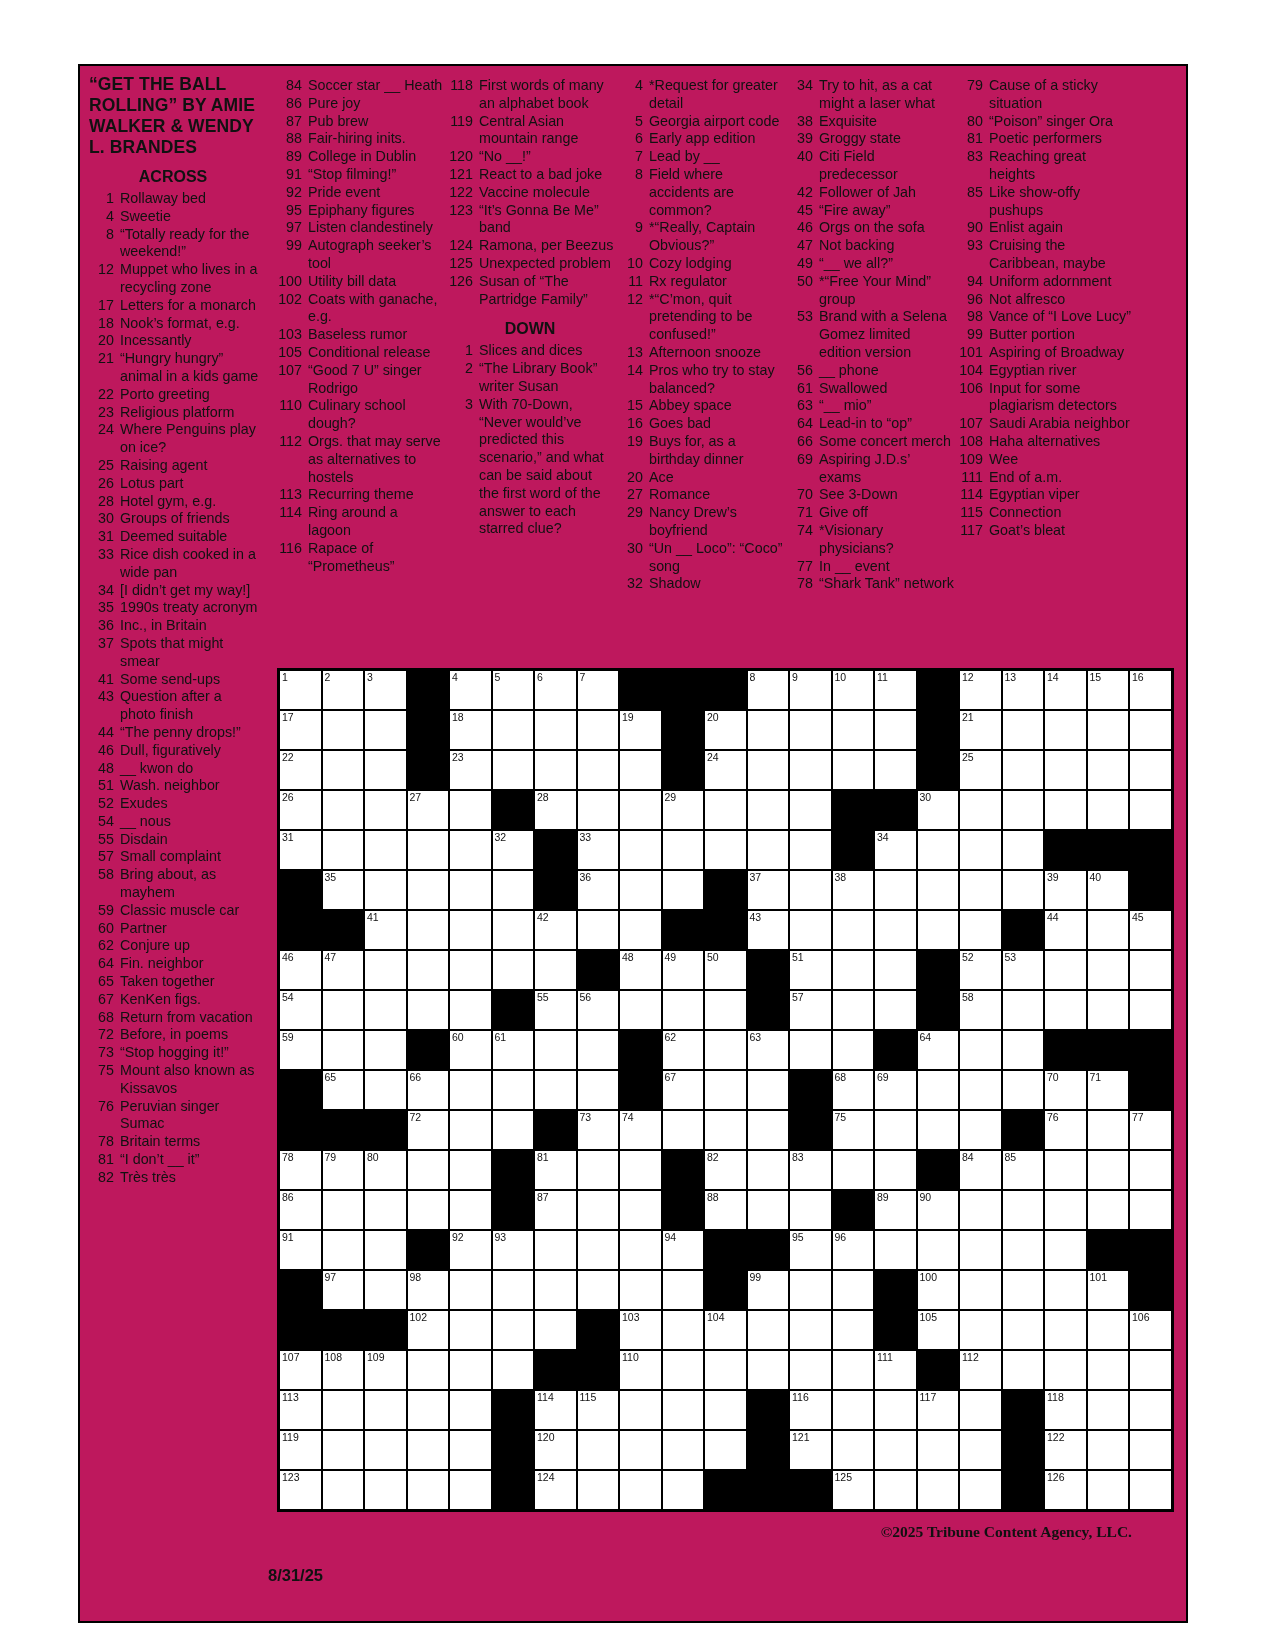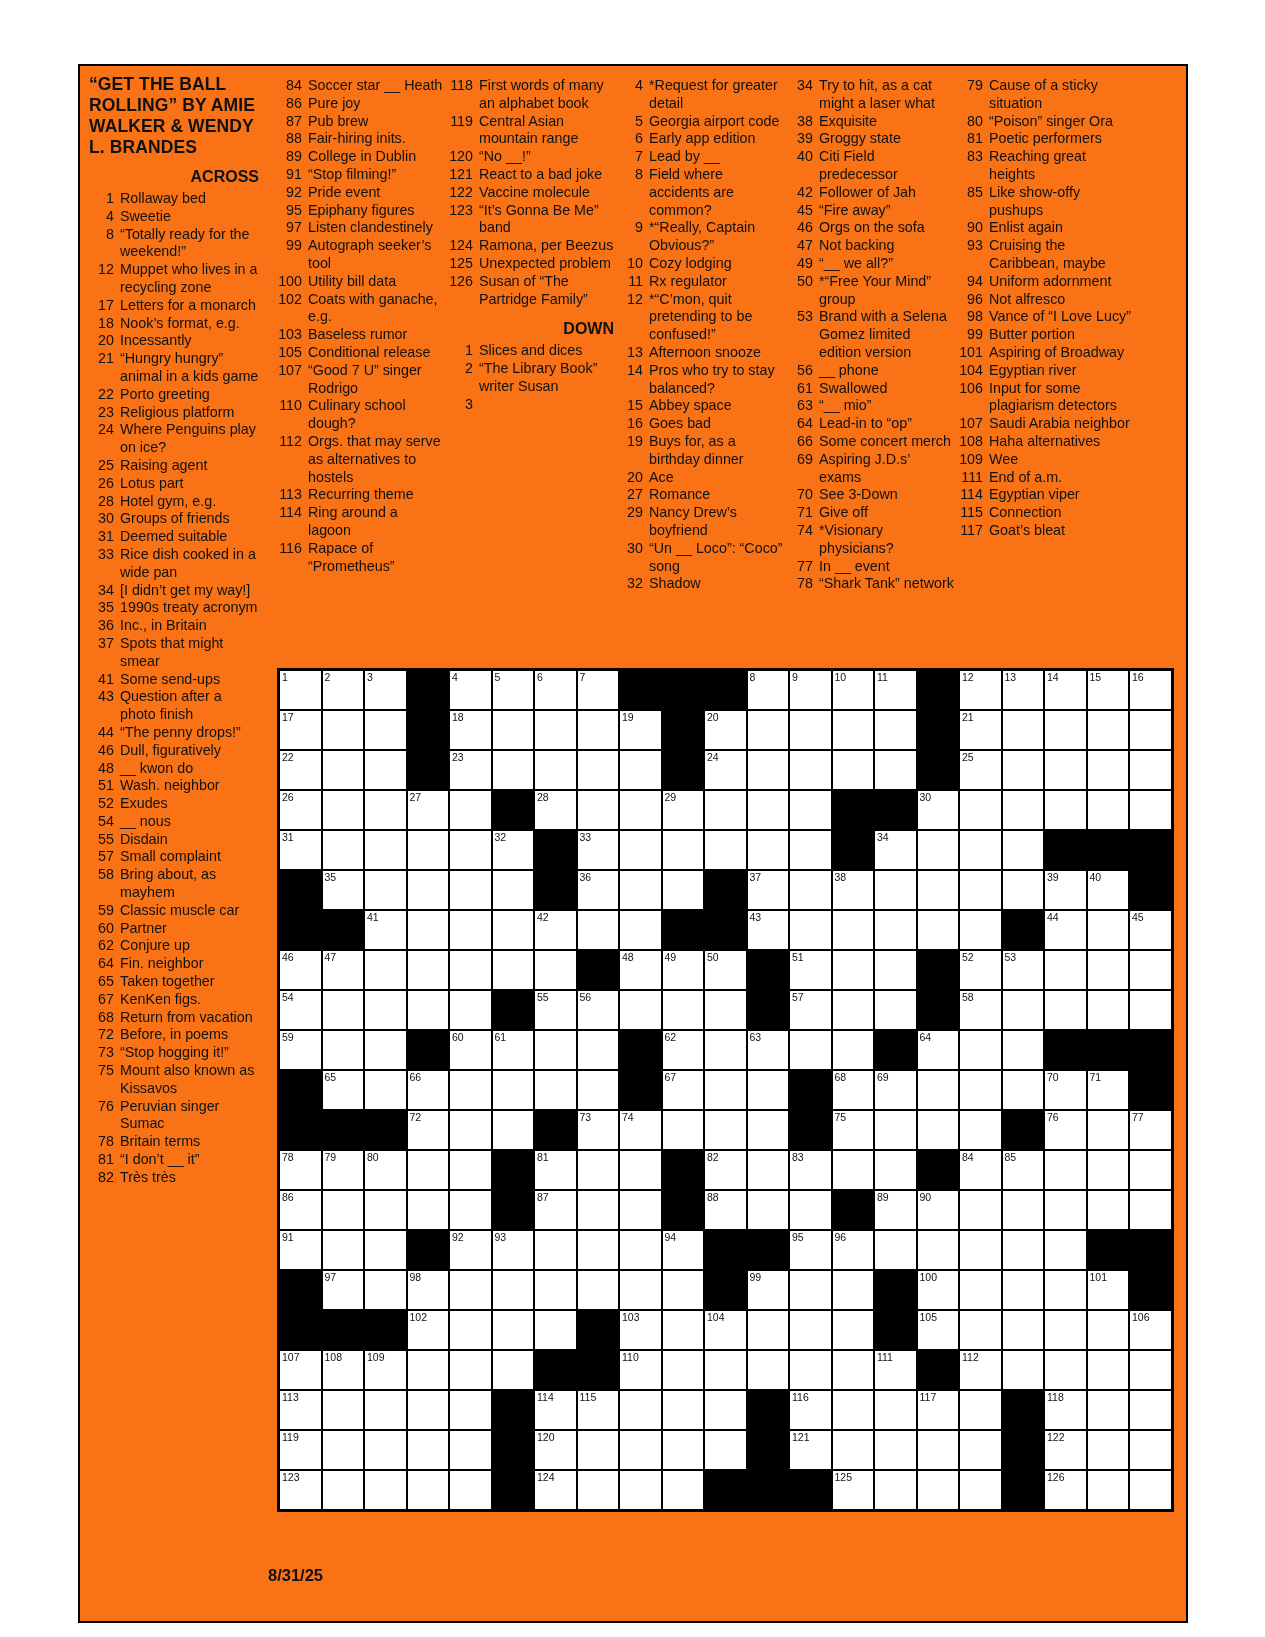--- a/index.html
+++ b/index.html
@@ -11,7 +11,7 @@
   }
   .frame {
     position:absolute; left:78px; top:64px; width:1110px; height:1559px;
-    border:2px solid #000; background:#f97316;text-decoration:underline;
+    border:2px solid #000; background:#be185d;text-decoration:underline;
   }
   .col { position:absolute; }
   .puzzle-title { font-weight:bold; font-size:17.5px; line-height:21px; margin:0 0 10px 2px; letter-spacing:.1px; }

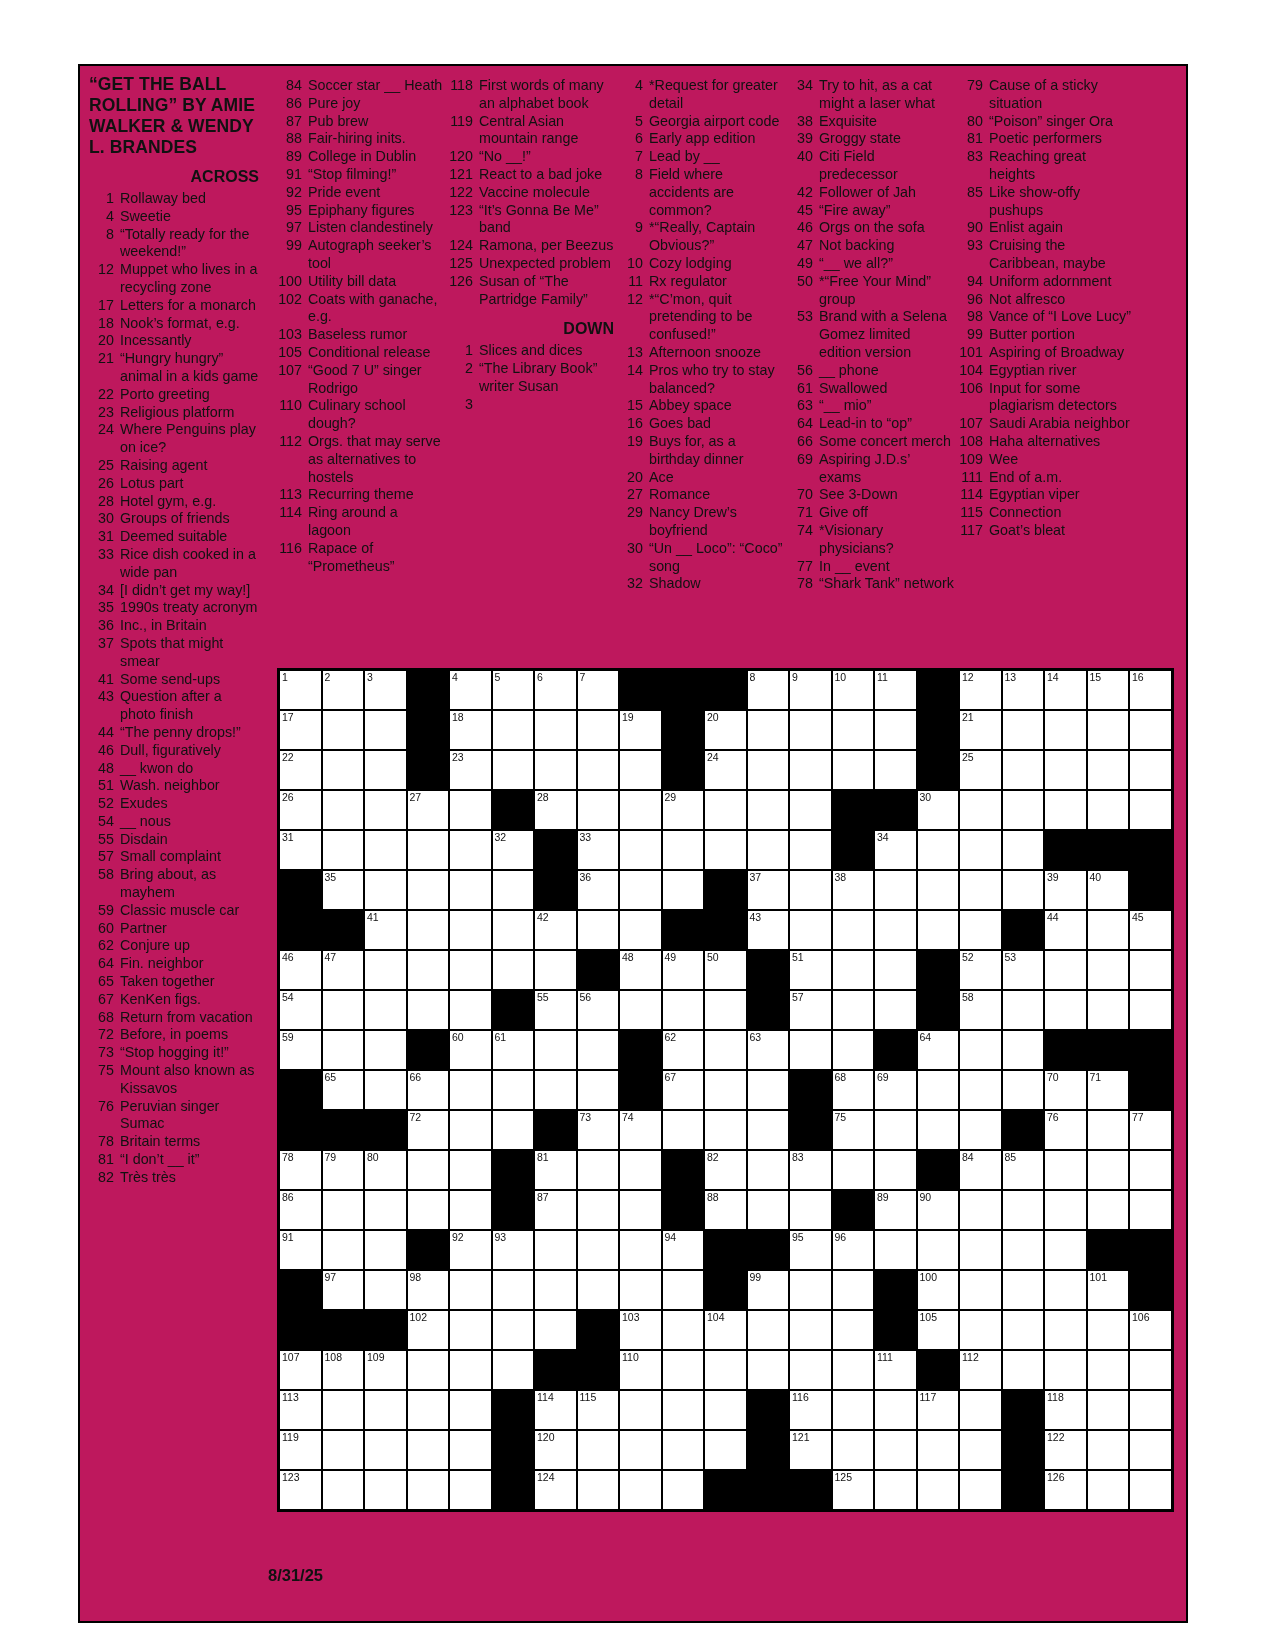--- a/index.html
+++ b/index.html
@@ -15,7 +15,7 @@
   }
   .col { position:absolute; }
   .puzzle-title { font-weight:bold; font-size:17.5px; line-height:21px; margin:0 0 10px 2px; letter-spacing:.1px; }
-  .hdr { font-weight:bold; font-size:16px; text-align:right; margin:2px 0 4px 0; }
+  .hdr { font-weight:bold; font-size:16px; text-align:center; margin:2px 0 4px 0; }
   .clue { display:flex; align-items:flex-start; font-size:14.3px; line-height:17.8px; }
   .clue .n { flex:0 0 33px; text-align:right; padding-right:6px; white-space:nowrap; }
   .clue .t { flex:1 1 auto; }

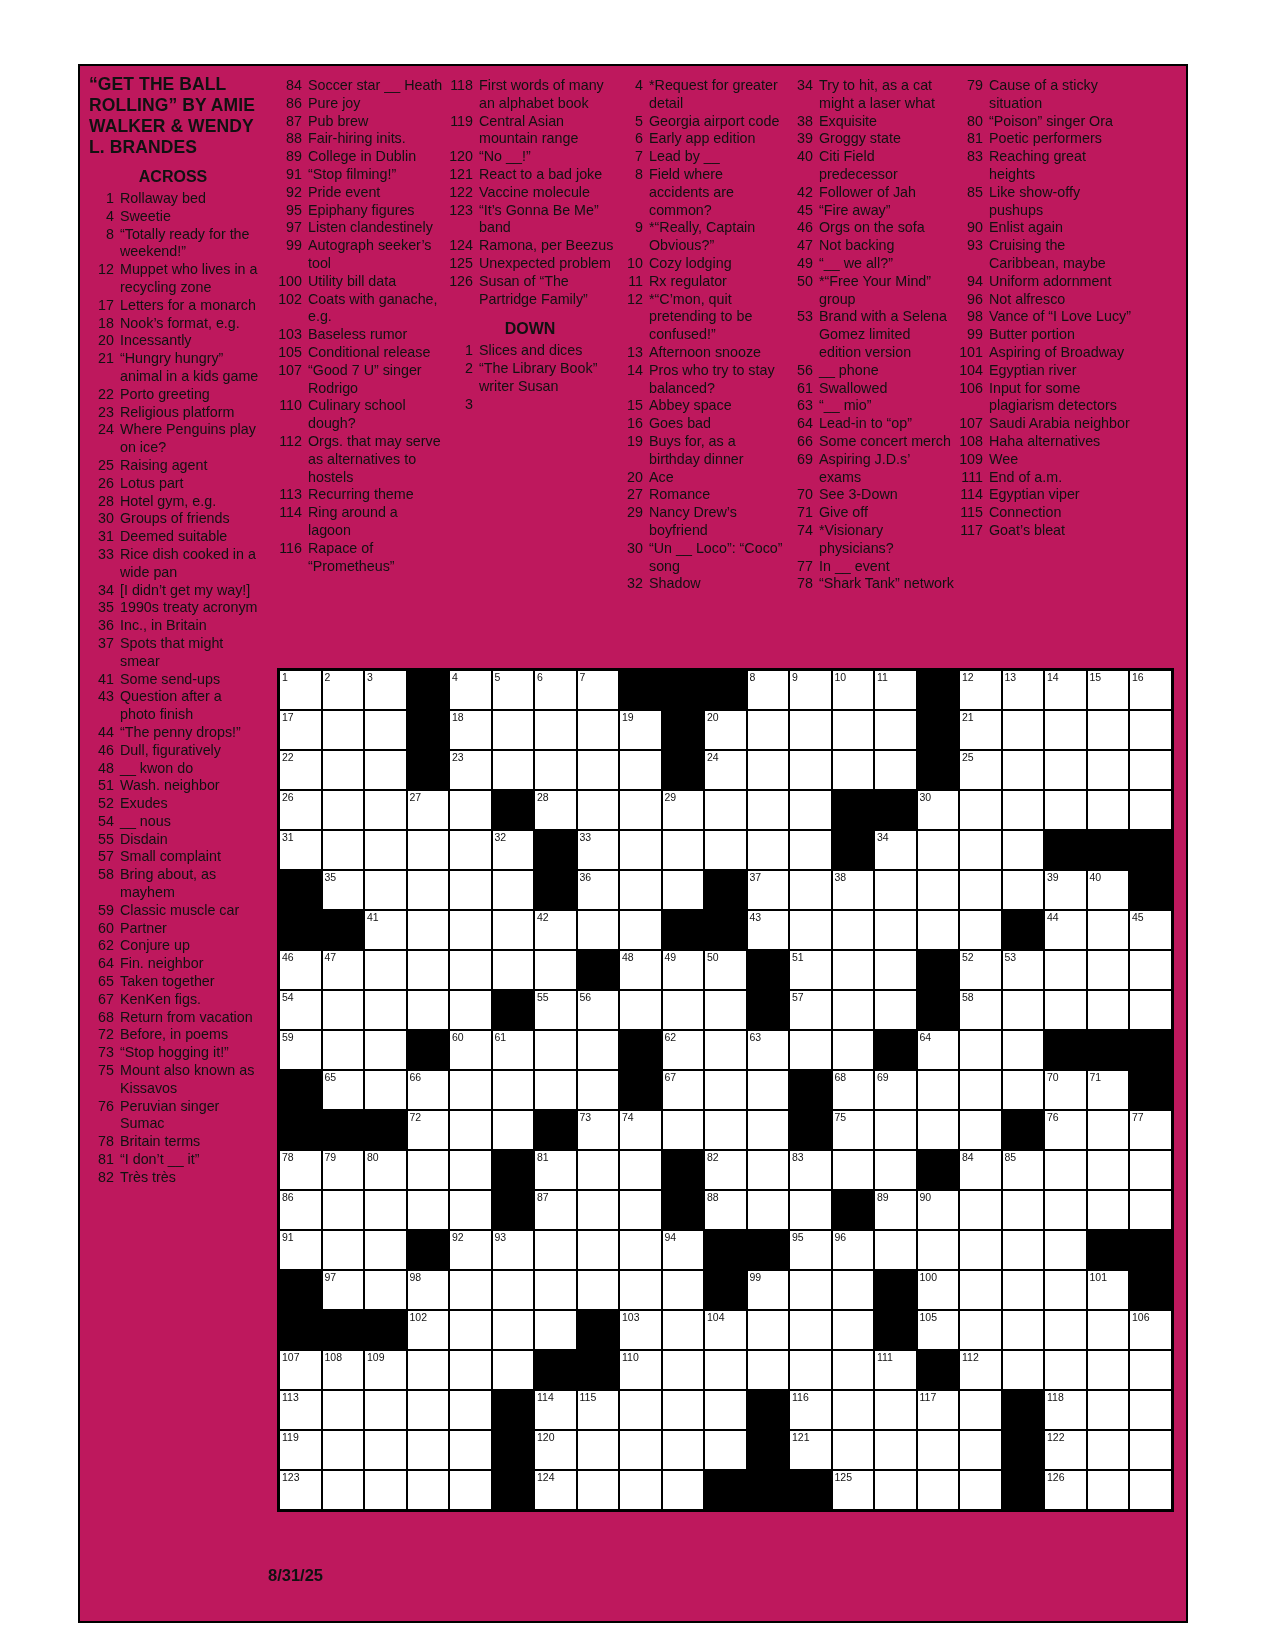--- a/index.html
+++ b/index.html
@@ -358,6 +358,7 @@
         </div>
         <div class="clue">
           <span class="n">3</span>
+          <span class="t">With 70-Down, “Never would’ve predicted this scenario,” and what can be said about the first word of the answer to each starred clue?</span>
         </div>
       </div>
       <div class="col" style="left: 536px; top: 11px; width: 168px;">

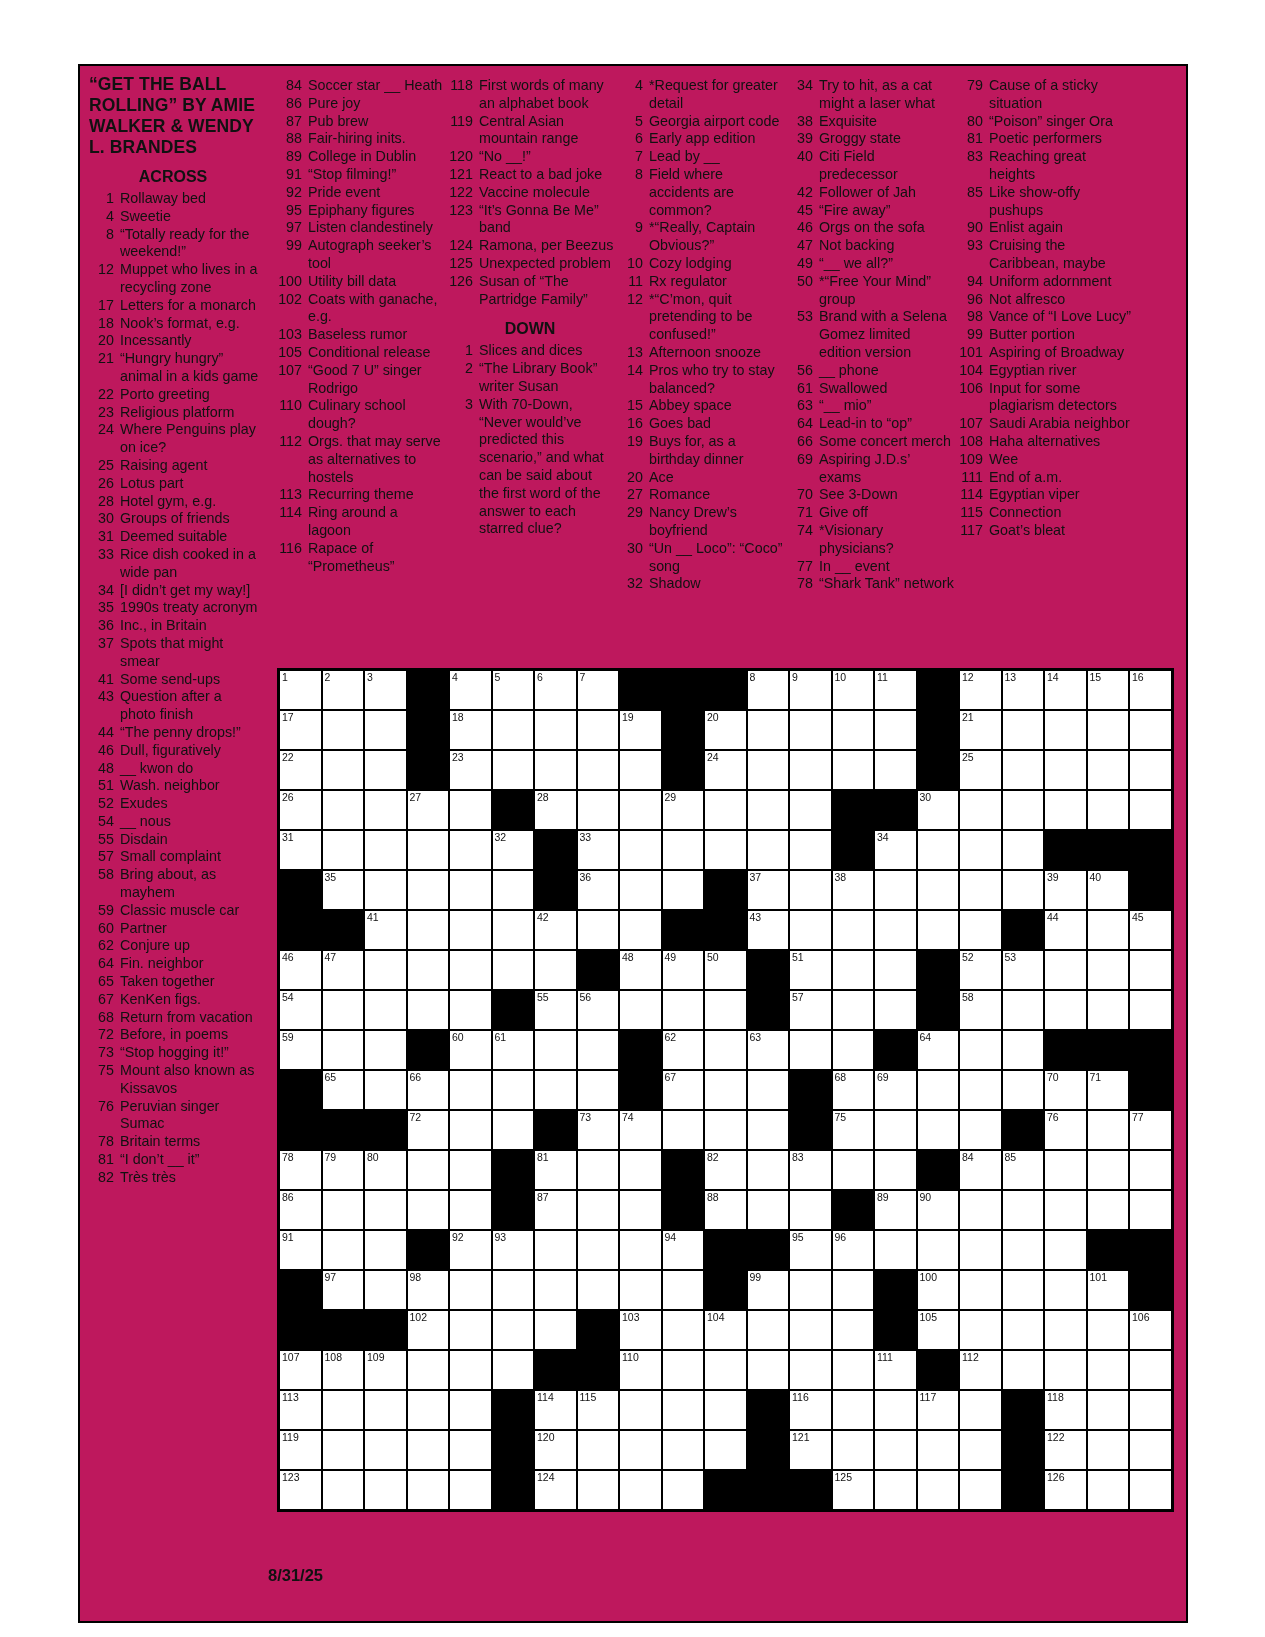--- a/index.html
+++ b/index.html
@@ -1312,6 +1312,7 @@
       <div class="cell"></div>
     </div>
   <div class="footer-date" style="left:188px; top:1500px;">8/31/25</div>
+  <div class="copyright" style="left:500px; top:1457px; width:552px;">©2025 Tribune Content Agency, LLC.</div>
 </div>
 
 </body></html>

